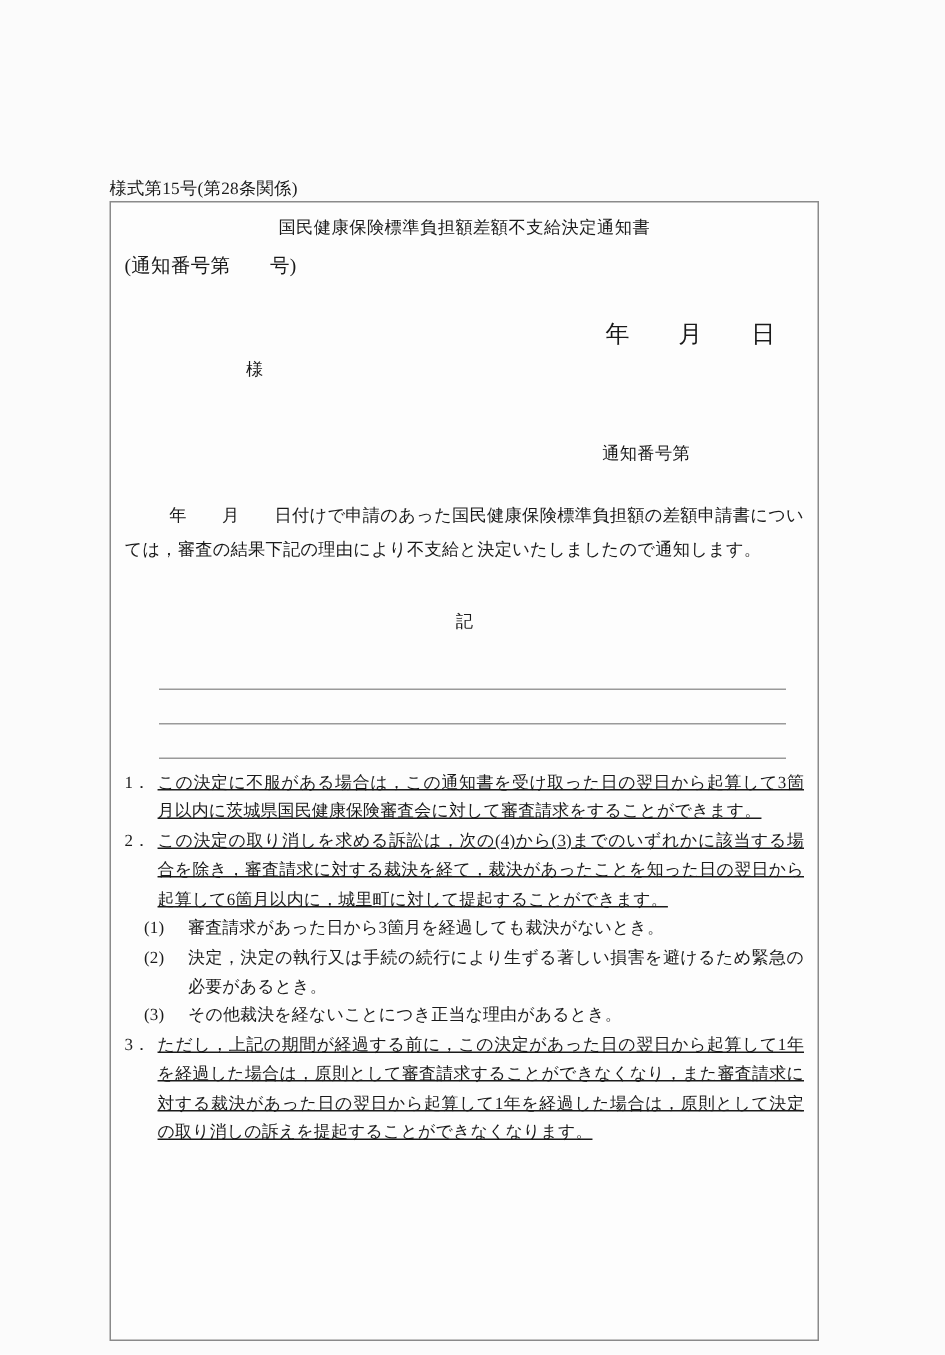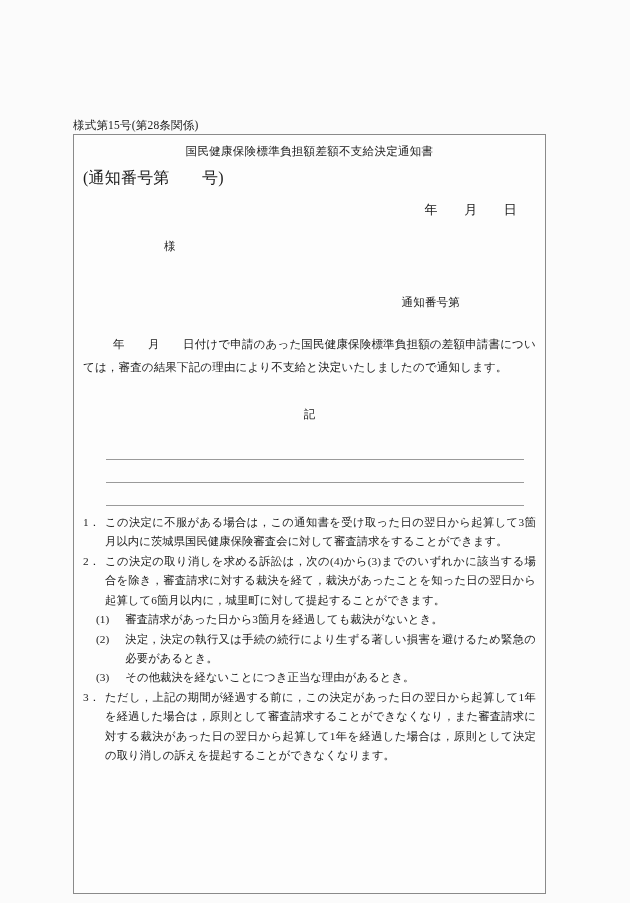--- a/index.html
+++ b/index.html
@@ -65,7 +65,7 @@
     position: absolute;
     top: 33px;
     left: 9px;
-    font-size: 16px;
+    font-size: 13px;
     letter-spacing: 0.2px;
   }
 

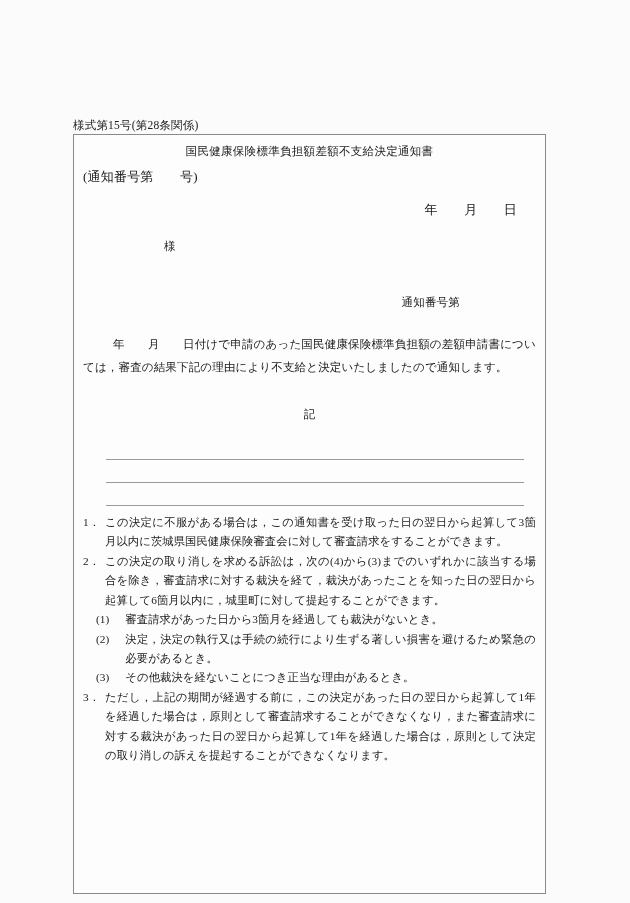--- a/index.html
+++ b/index.html
@@ -71,9 +71,9 @@
 
   .date-line {
     position: absolute;
-    top: 66px;
+    top: 78px;
     right: 28px;
-    font-size: 13px;
+    font-size: 16px;
     letter-spacing: 0.2px;
   }
 

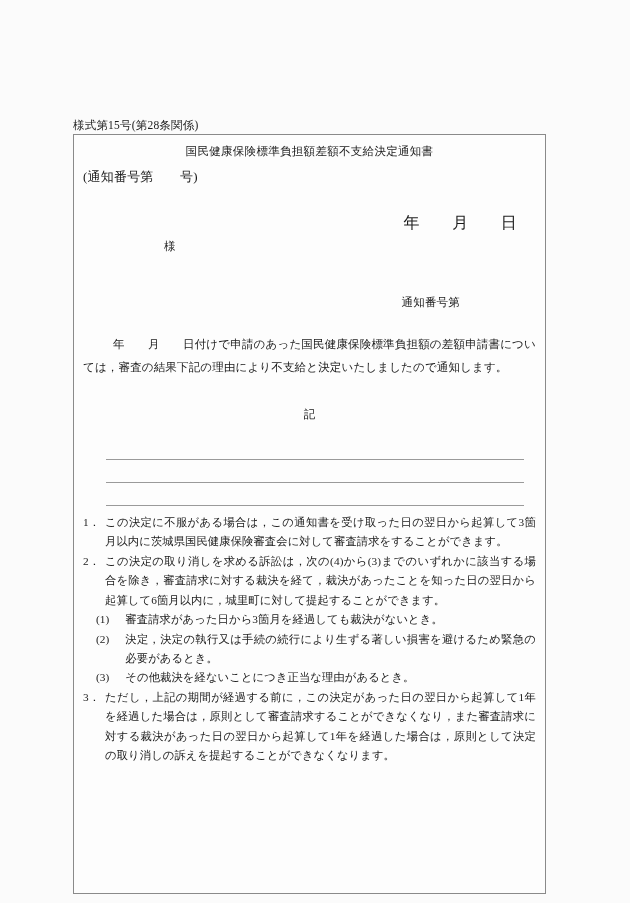--- a/index.html
+++ b/index.html
@@ -158,6 +158,7 @@
     flex: 1 1 auto;
     text-align: justify;
     text-justify: inter-character;
+    text-decoration: underline;
   }
 
   .sub-list {

